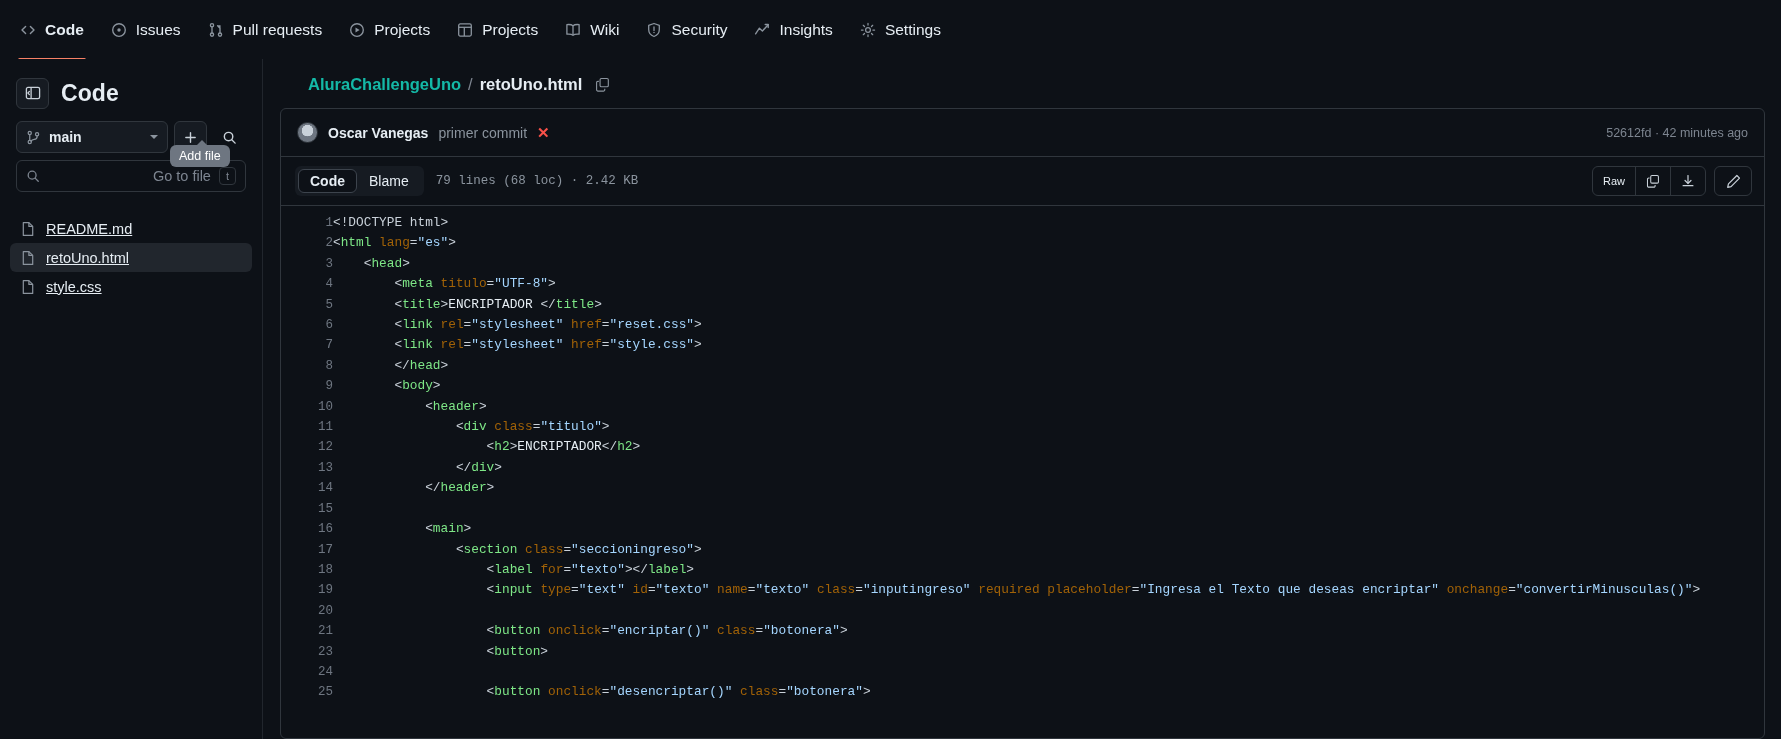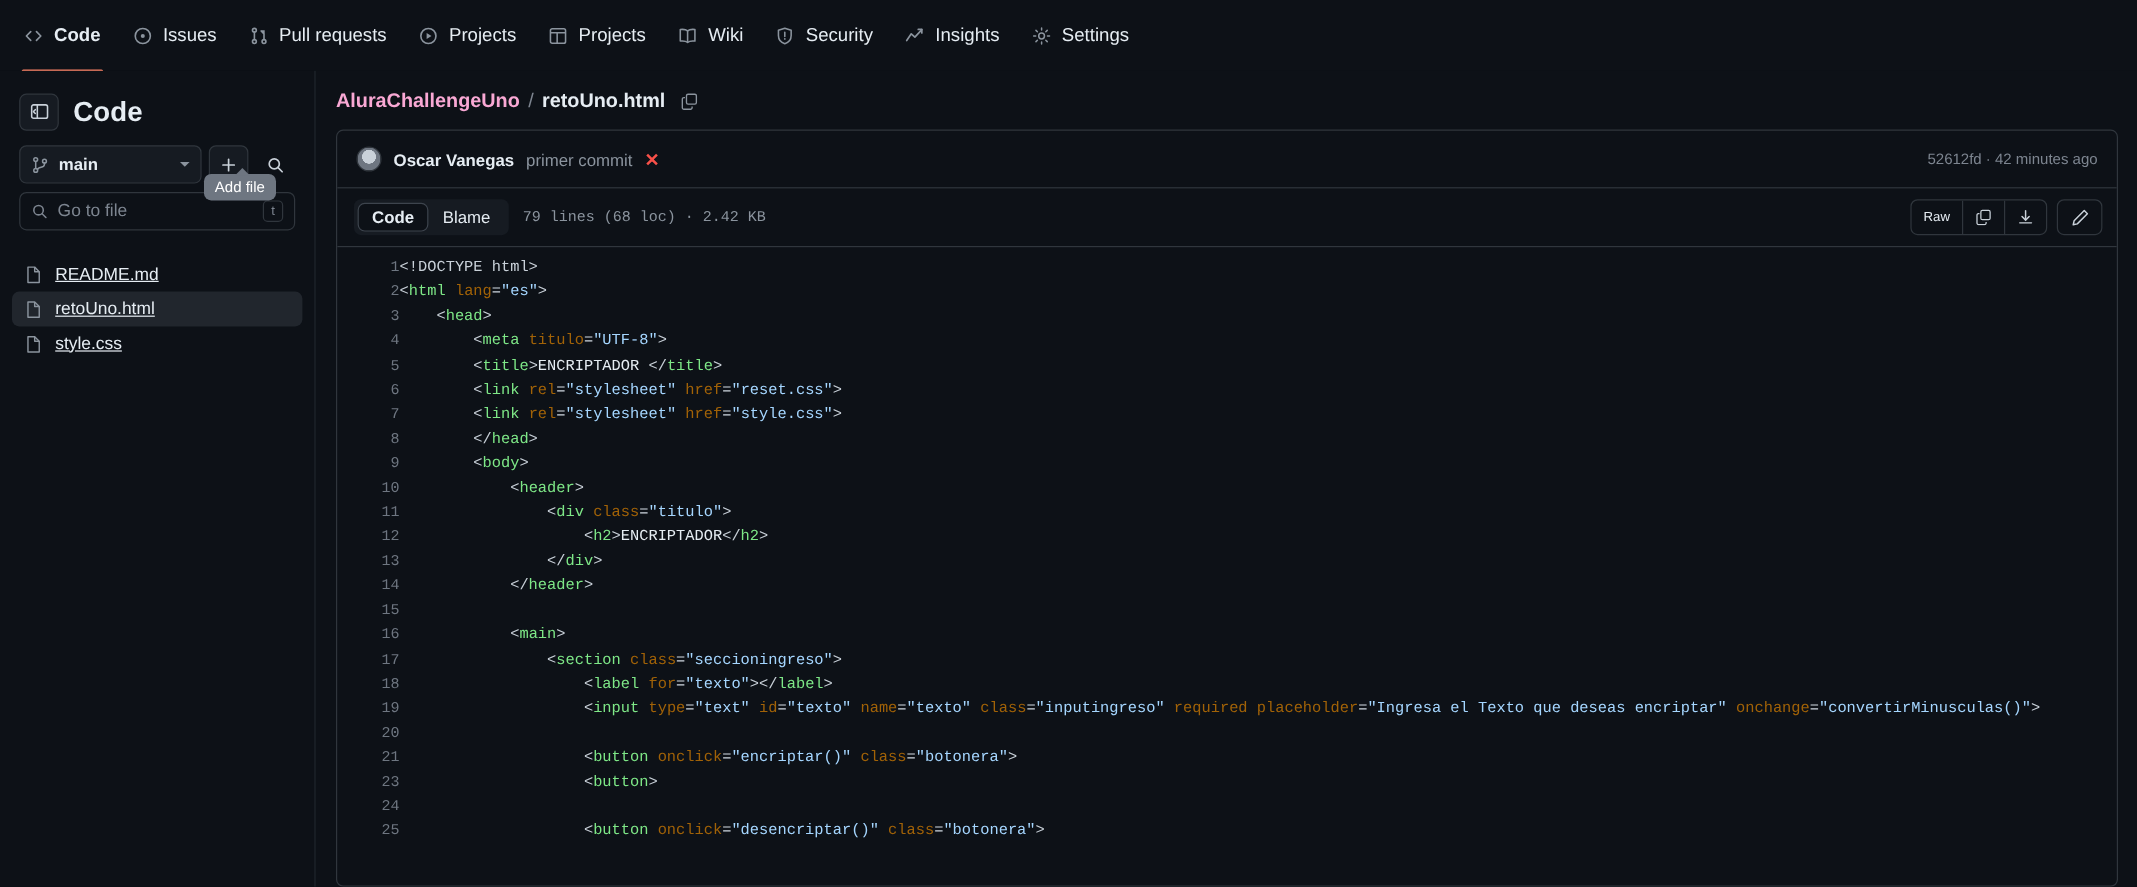--- a/index.html
+++ b/index.html
@@ -162,7 +162,7 @@
     padding: 16px 0 14px 17px;
     font-size: 16.5px;
   }
-  .bc-repo { color: #f9a8d4; font-weight: 600; cursor: pointer; }
+  .bc-repo { color: #14b8a6; font-weight: 600; cursor: pointer; margin-left: 28px; }
   .bc-sep { color: #7d8590; font-weight: 400; }
   .bc-file { font-weight: 600; color: #e6edf3; }
   .bc-copy { margin-left: 6px; cursor: pointer; display: flex; }

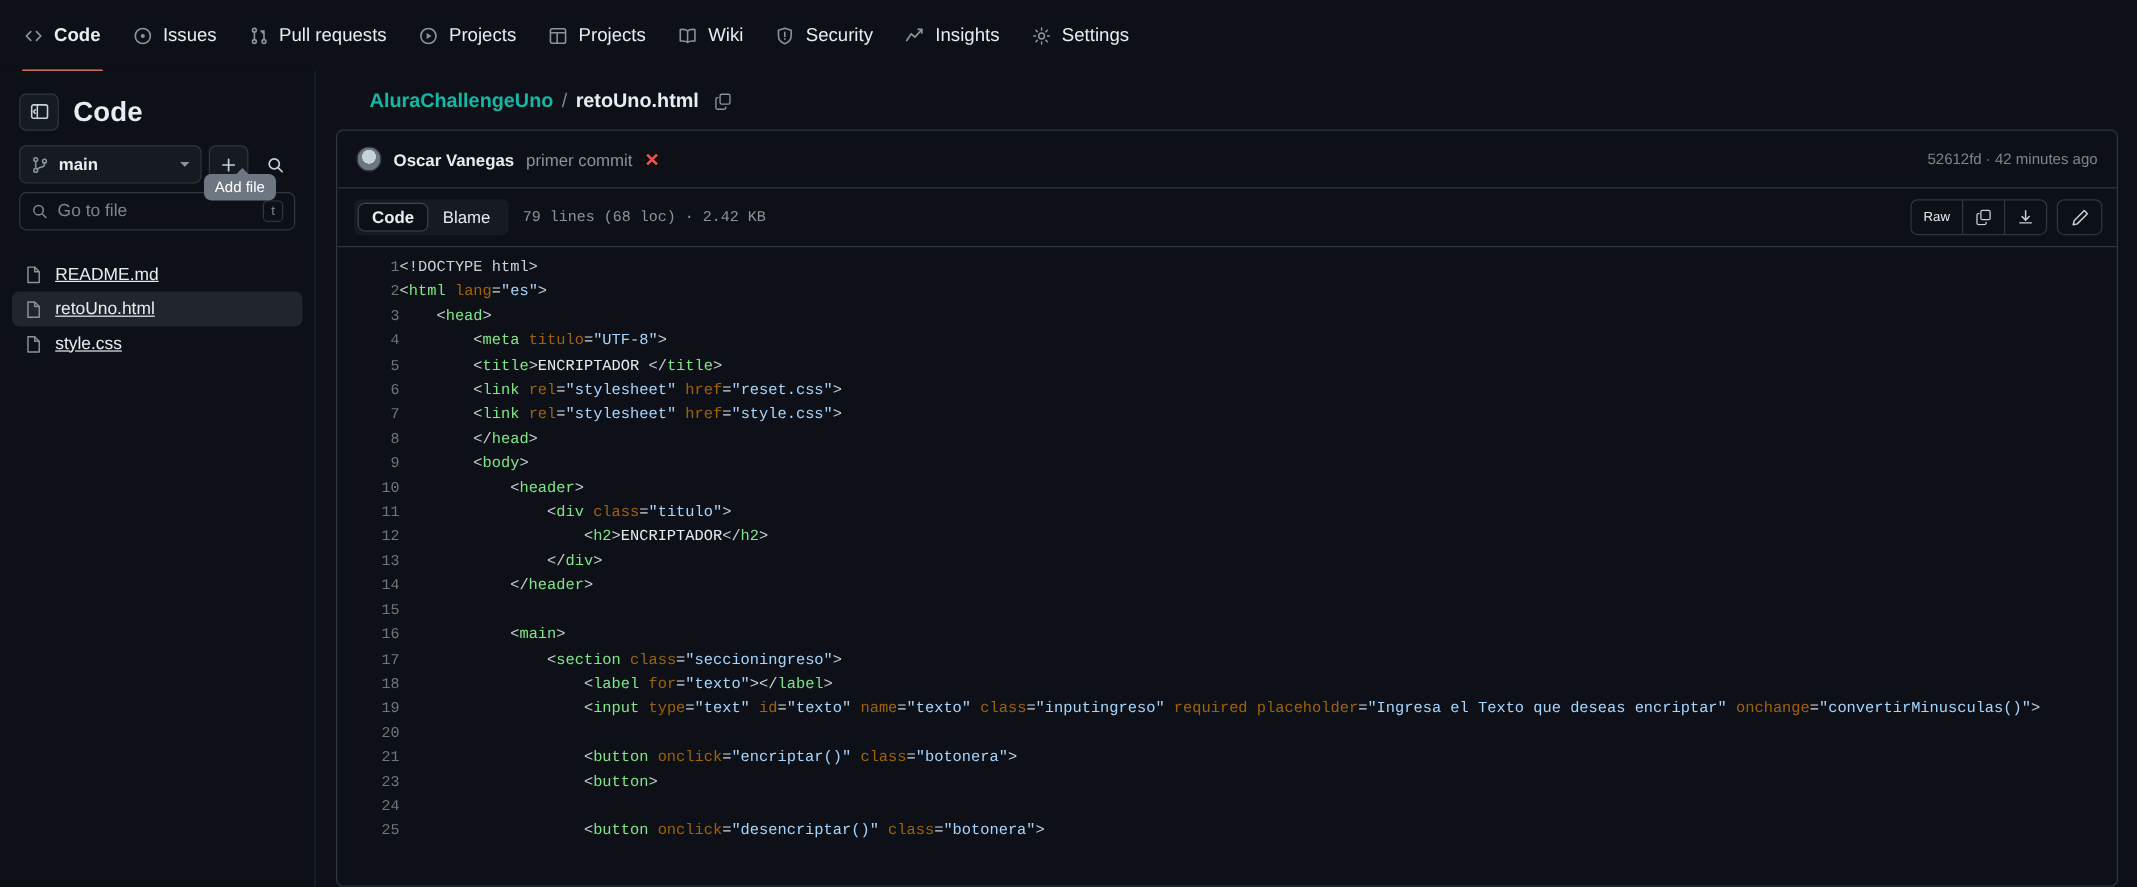--- a/index.html
+++ b/index.html
@@ -111,7 +111,7 @@
     position: relative;
     cursor: text;
   }
-  .filefind .ph { color: #7d8590; font-size: 14.5px; flex: 1; }
+  .filefind .ph { color: #7d8590; font-size: 14.5px; flex: 1; text-align: right; }
   .kbd {
     border: 1px solid #30363d;
     border-radius: 4px;

